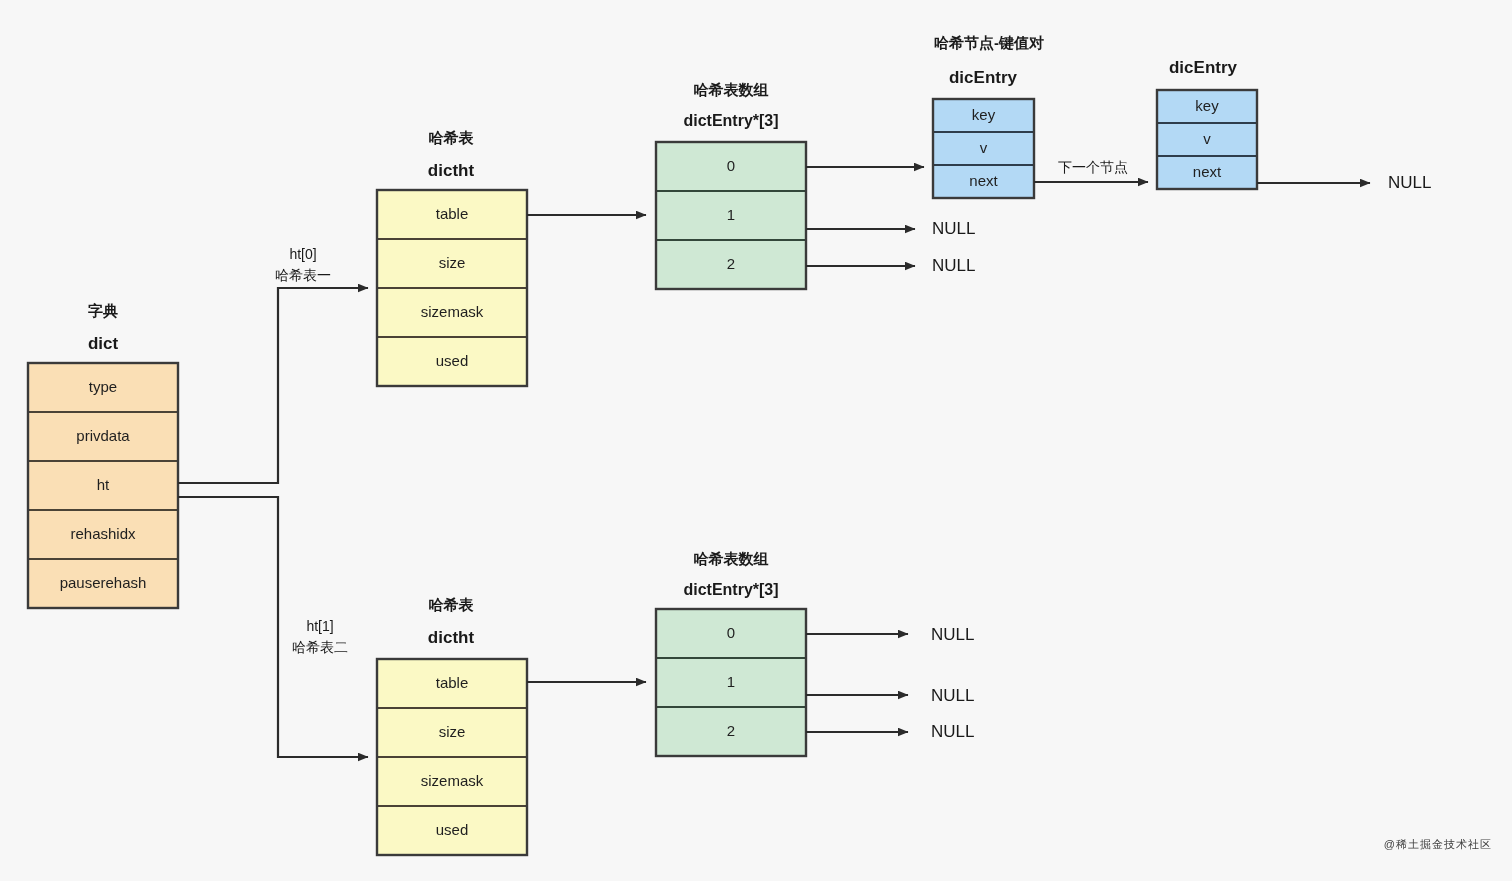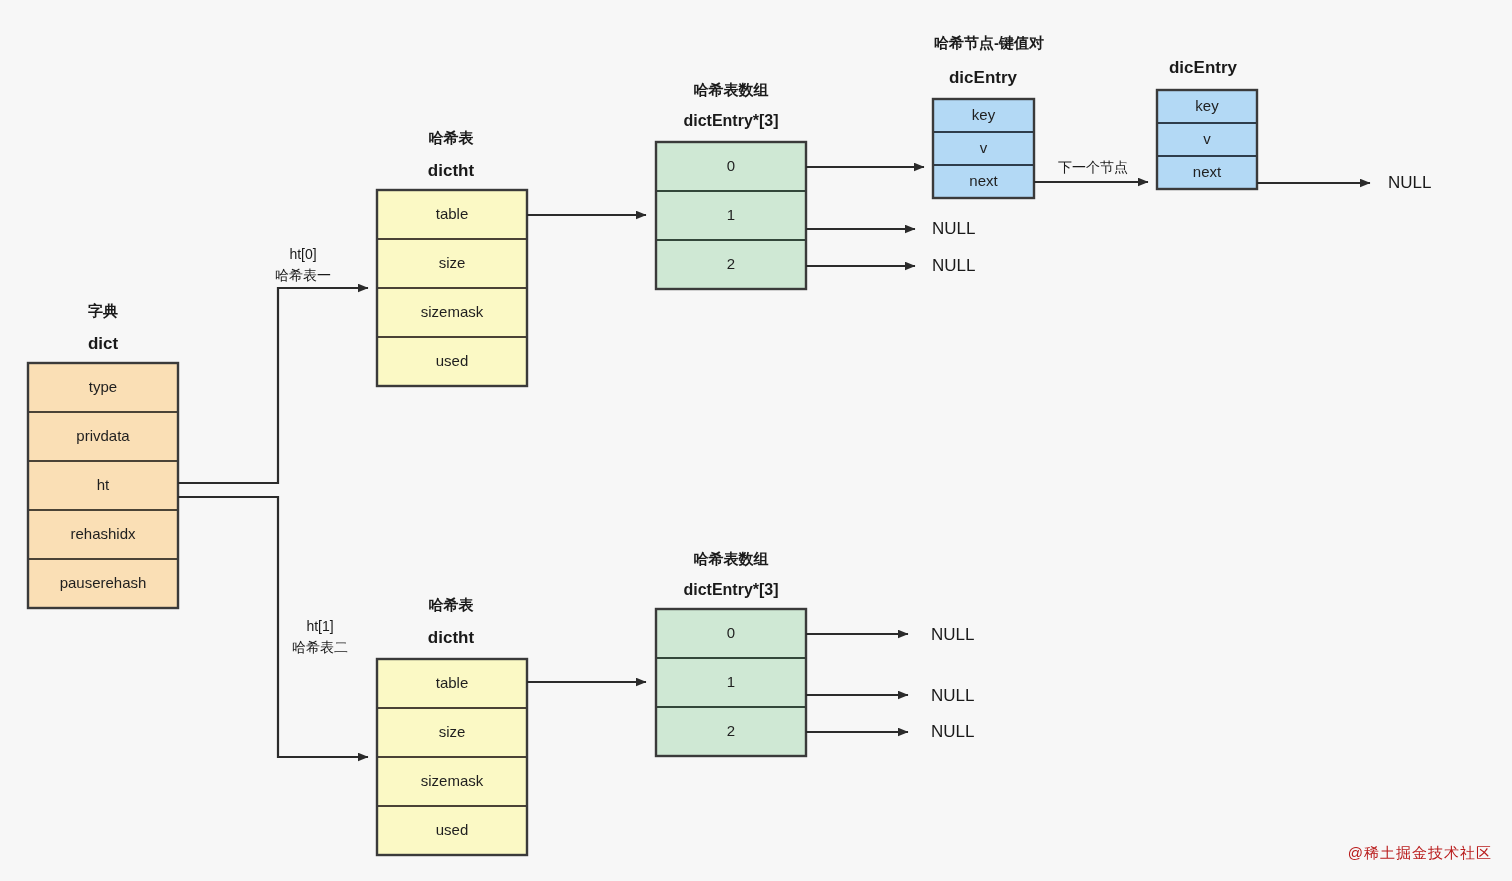--- a/index.html
+++ b/index.html
@@ -92,10 +92,10 @@
   .watermark {
     position: absolute;
     right: 20px;
-    bottom: 18px;
-    font-family: "Liberation Sans", "DejaVu Sans", sans-serif;
-    font-size: 15px;
-    color: #b91c1c;
+    bottom: 29px;
+    font-family: "Liberation Sans", "DejaVu Sans", sans-serif;
+    font-size: 11px;
+    color: #404040;
     letter-spacing: 1px;
     user-select: none;
   }

